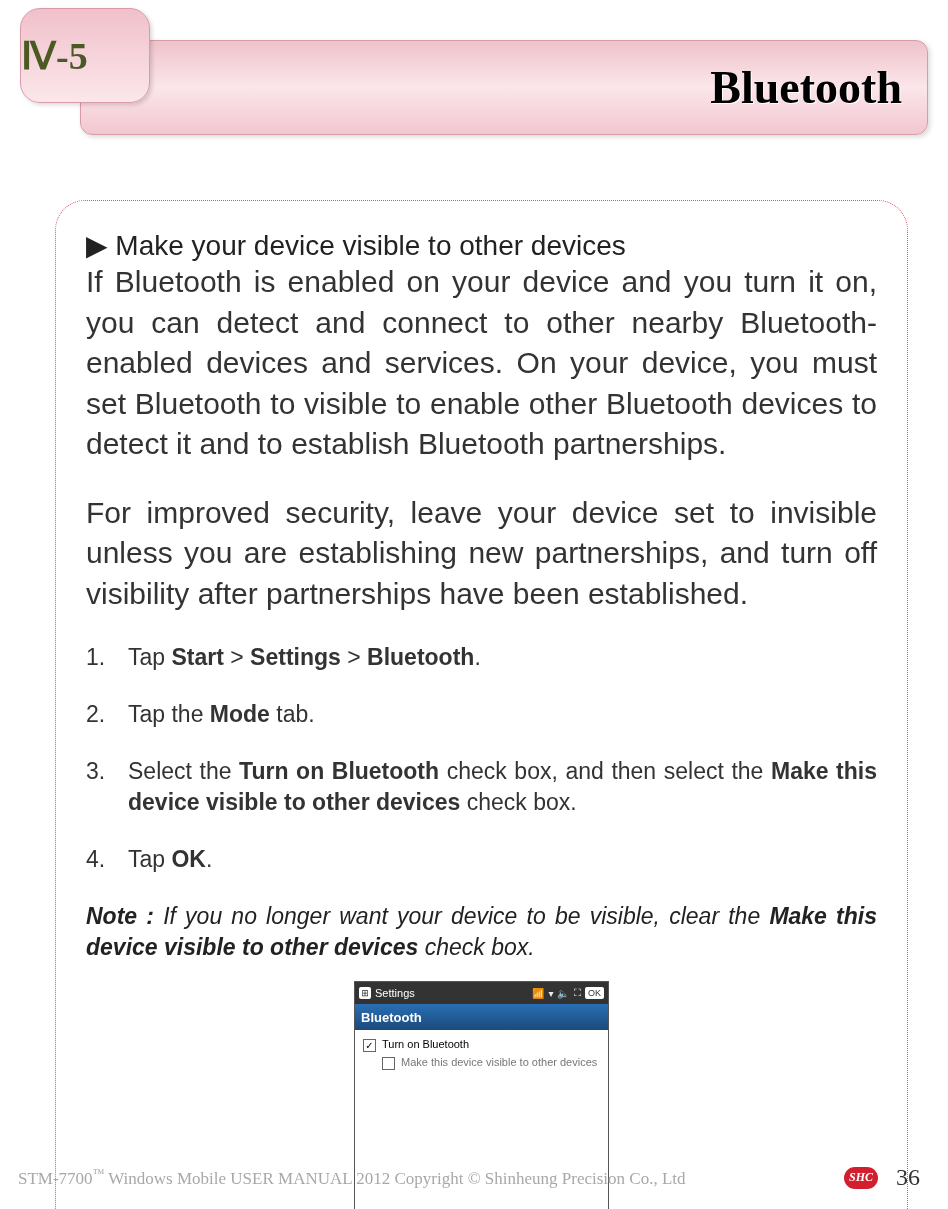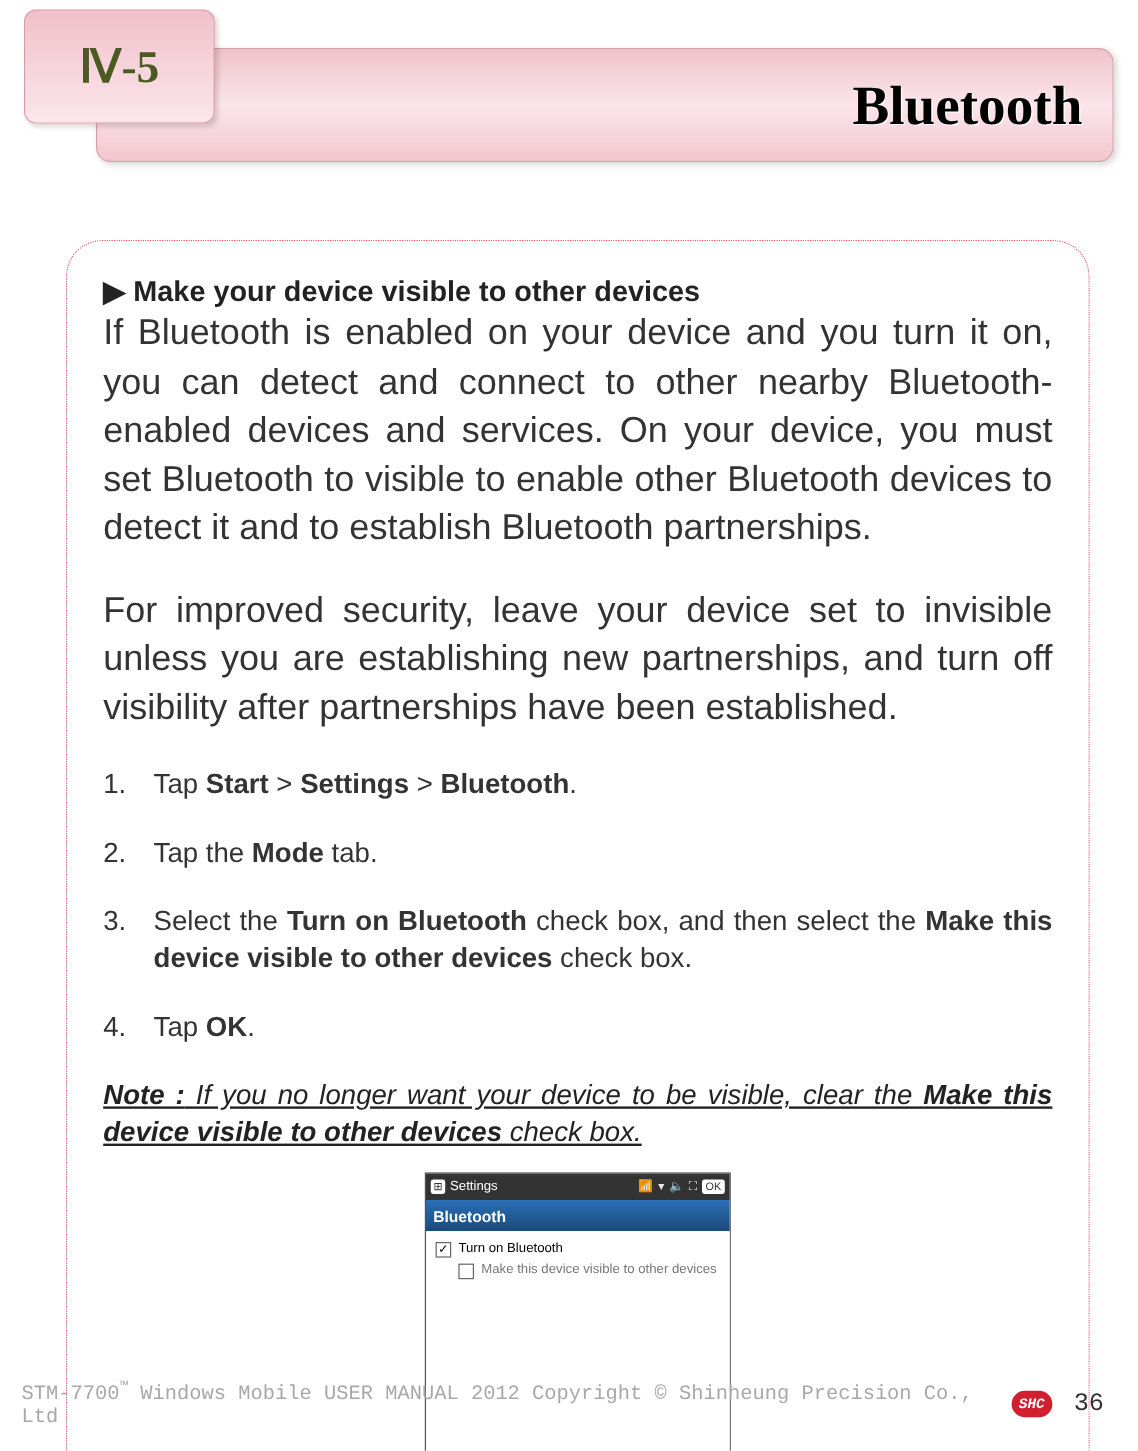--- a/index.html
+++ b/index.html
@@ -19,15 +19,14 @@
     position: absolute;
     left: 20px;
     top: 8px;
-    width: 159px;
+    width: 130px;
     height: 95px;
     background: linear-gradient(#f1c0ca, #fbe7eb);
     border: 1px solid #d89ca8;
-    border-radius: 10px;
+    border-radius: 20px;
     box-shadow: 2px 2px 4px rgba(0,0,0,0.15);
     display: flex;
     align-items: center;
-    justify-content: center;
   }
   .section-tab span {
     font-size: 38px;

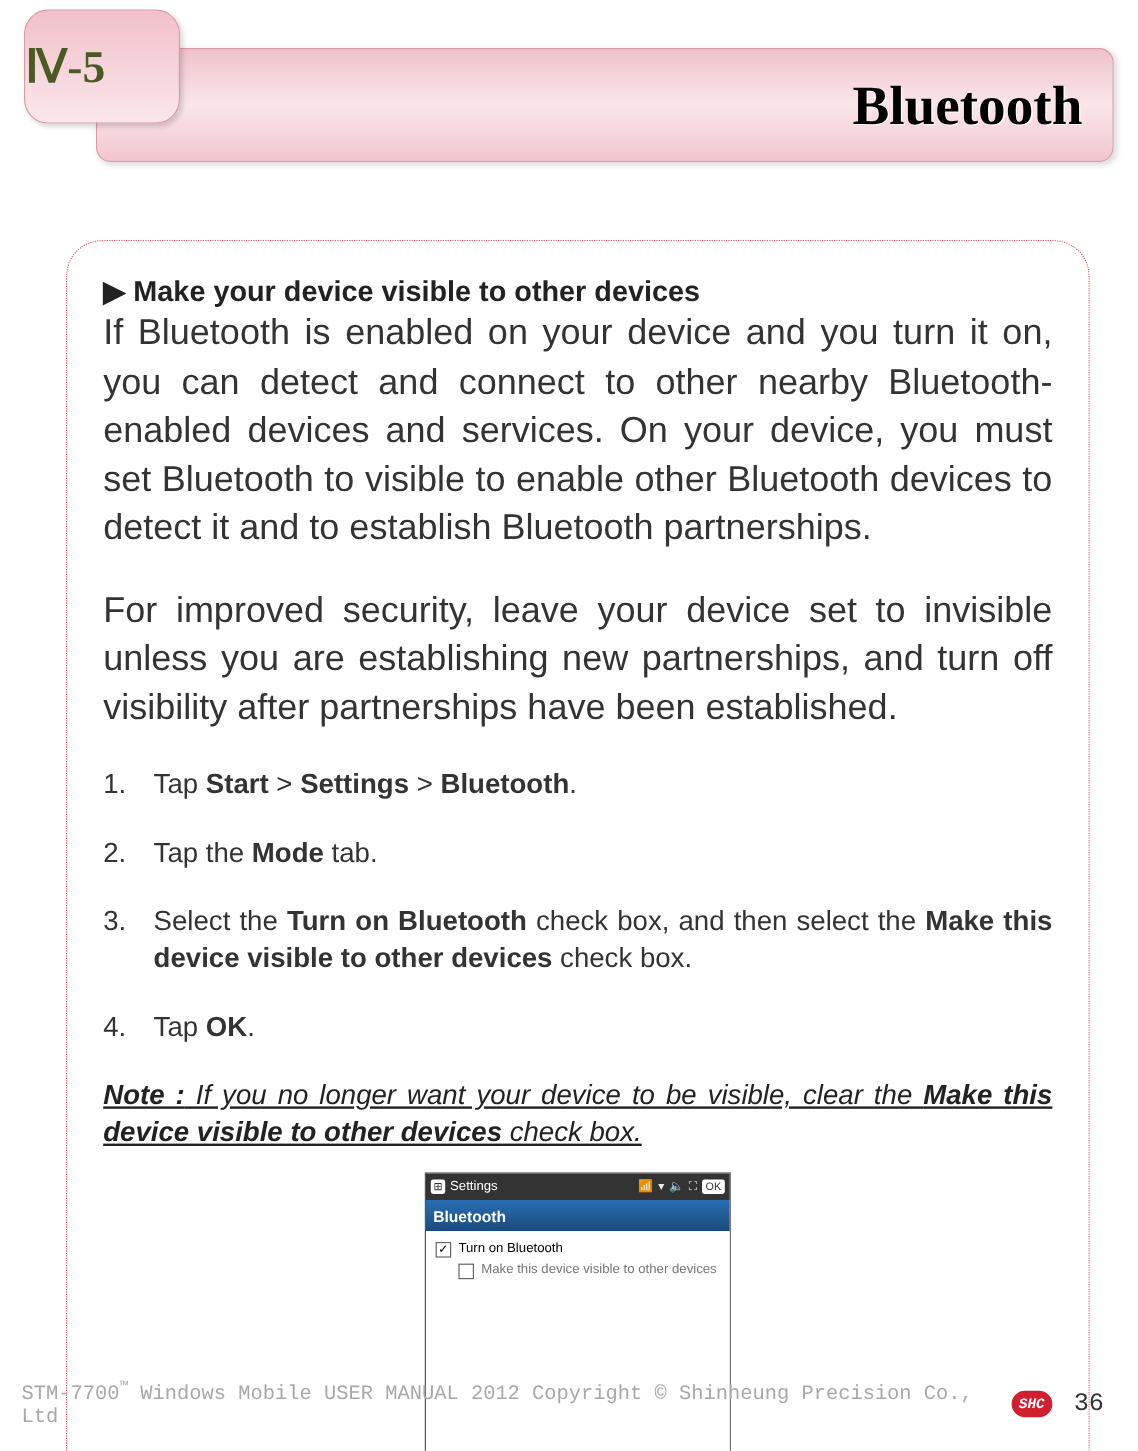--- a/index.html
+++ b/index.html
@@ -67,8 +67,8 @@
     min-height: 910px;
   }
   .heading {
-    font-size: 24px;
-    font-weight: bold;
+    font-size: 28px;
+    font-weight: normal;
     color: #222;
   }
   .para {

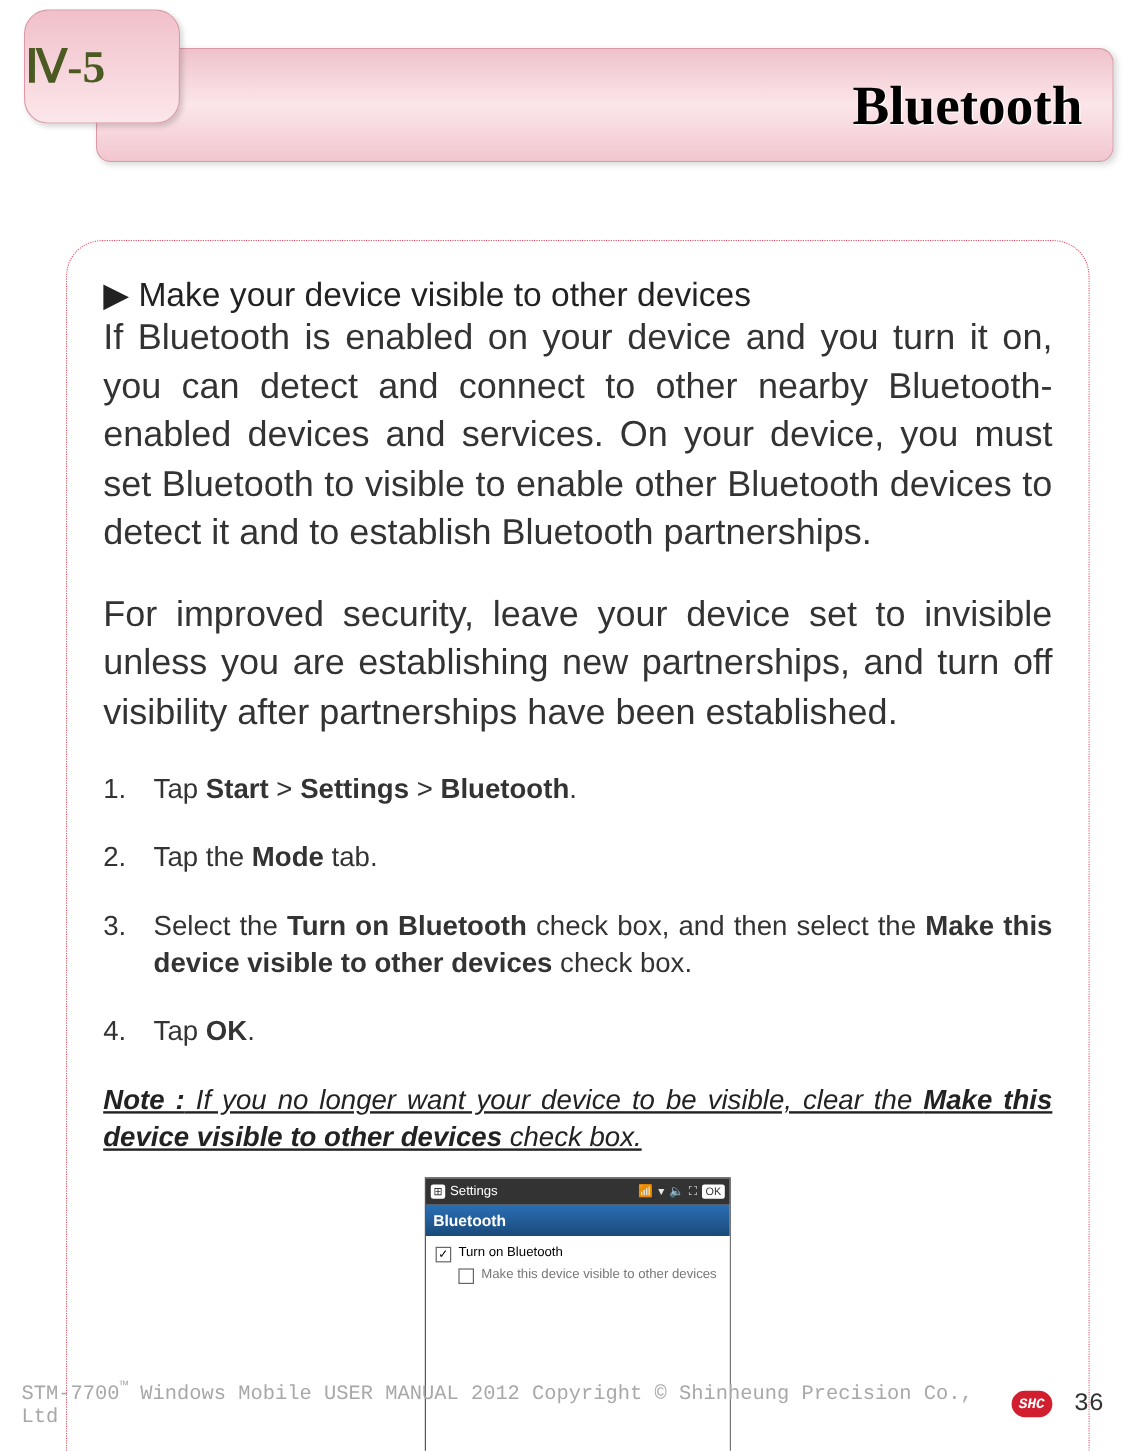--- a/index.html
+++ b/index.html
@@ -103,7 +103,6 @@
     text-align: justify;
     font-style: italic;
     color: #222;
-    text-decoration: underline;
   }
   .note .nb { font-weight: bold; font-style: italic; }
 

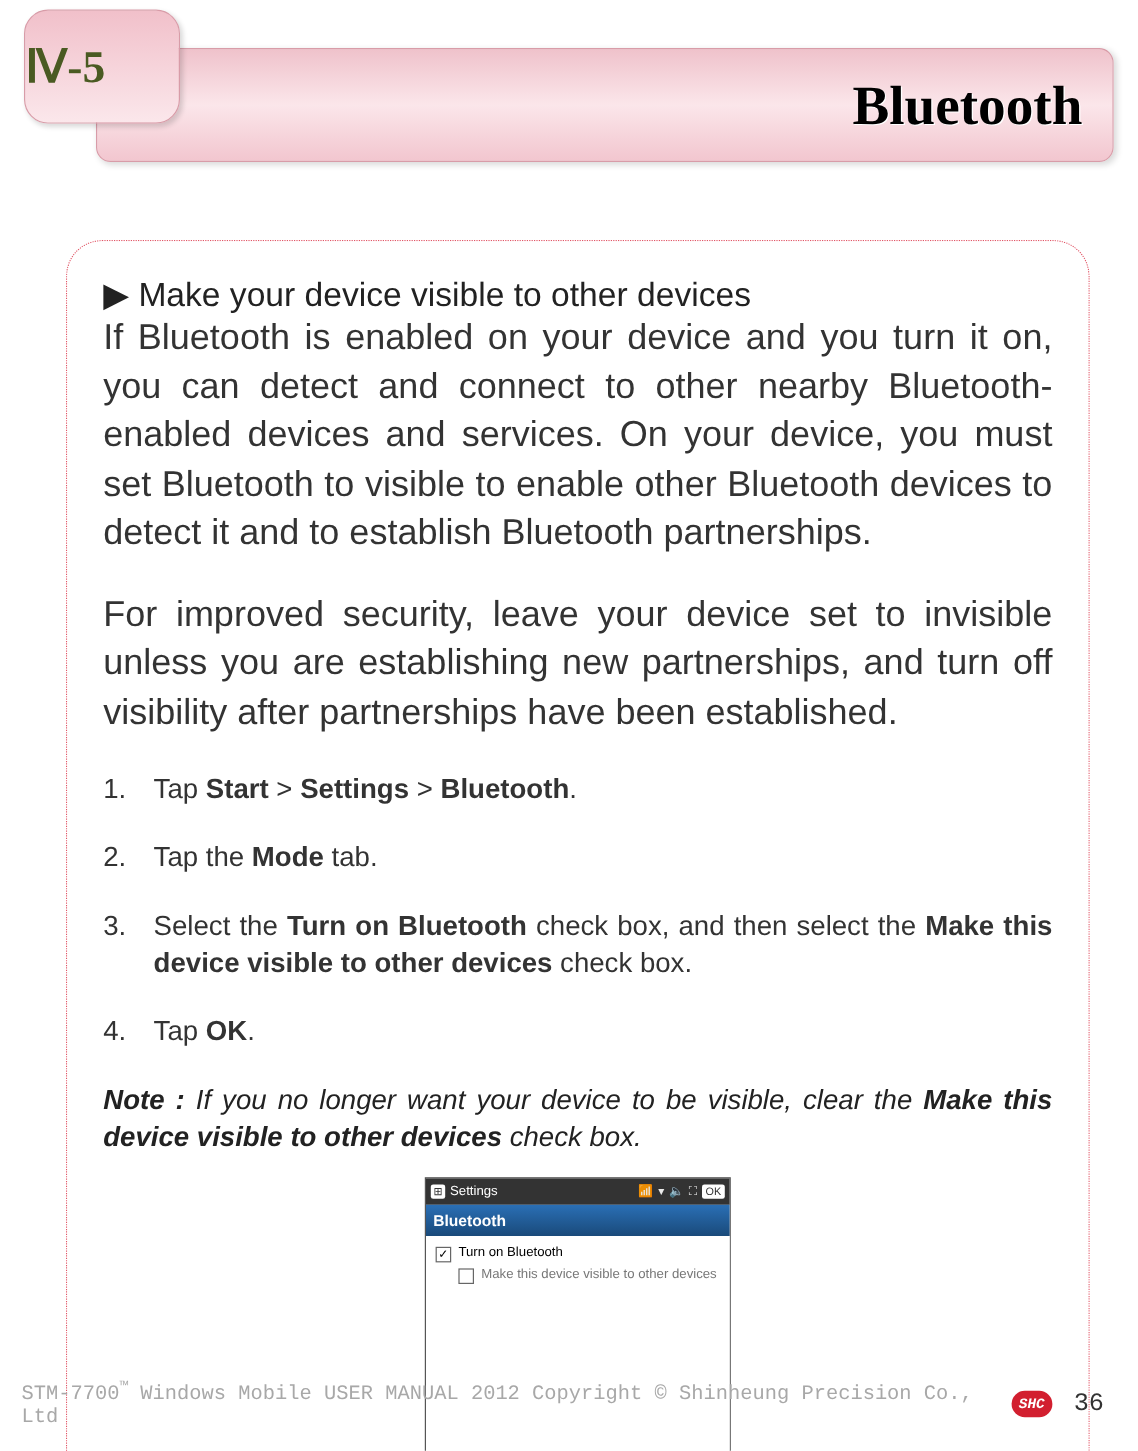--- a/index.html
+++ b/index.html
@@ -187,7 +187,7 @@
     display: flex;
     align-items: center;
     padding: 0 28px 0 18px;
-    font-family: Liberation Mono, monospace;
+    font-family: Liberation Serif, serif;
     color: #a8a8a8;
     font-size: 17px;
   }

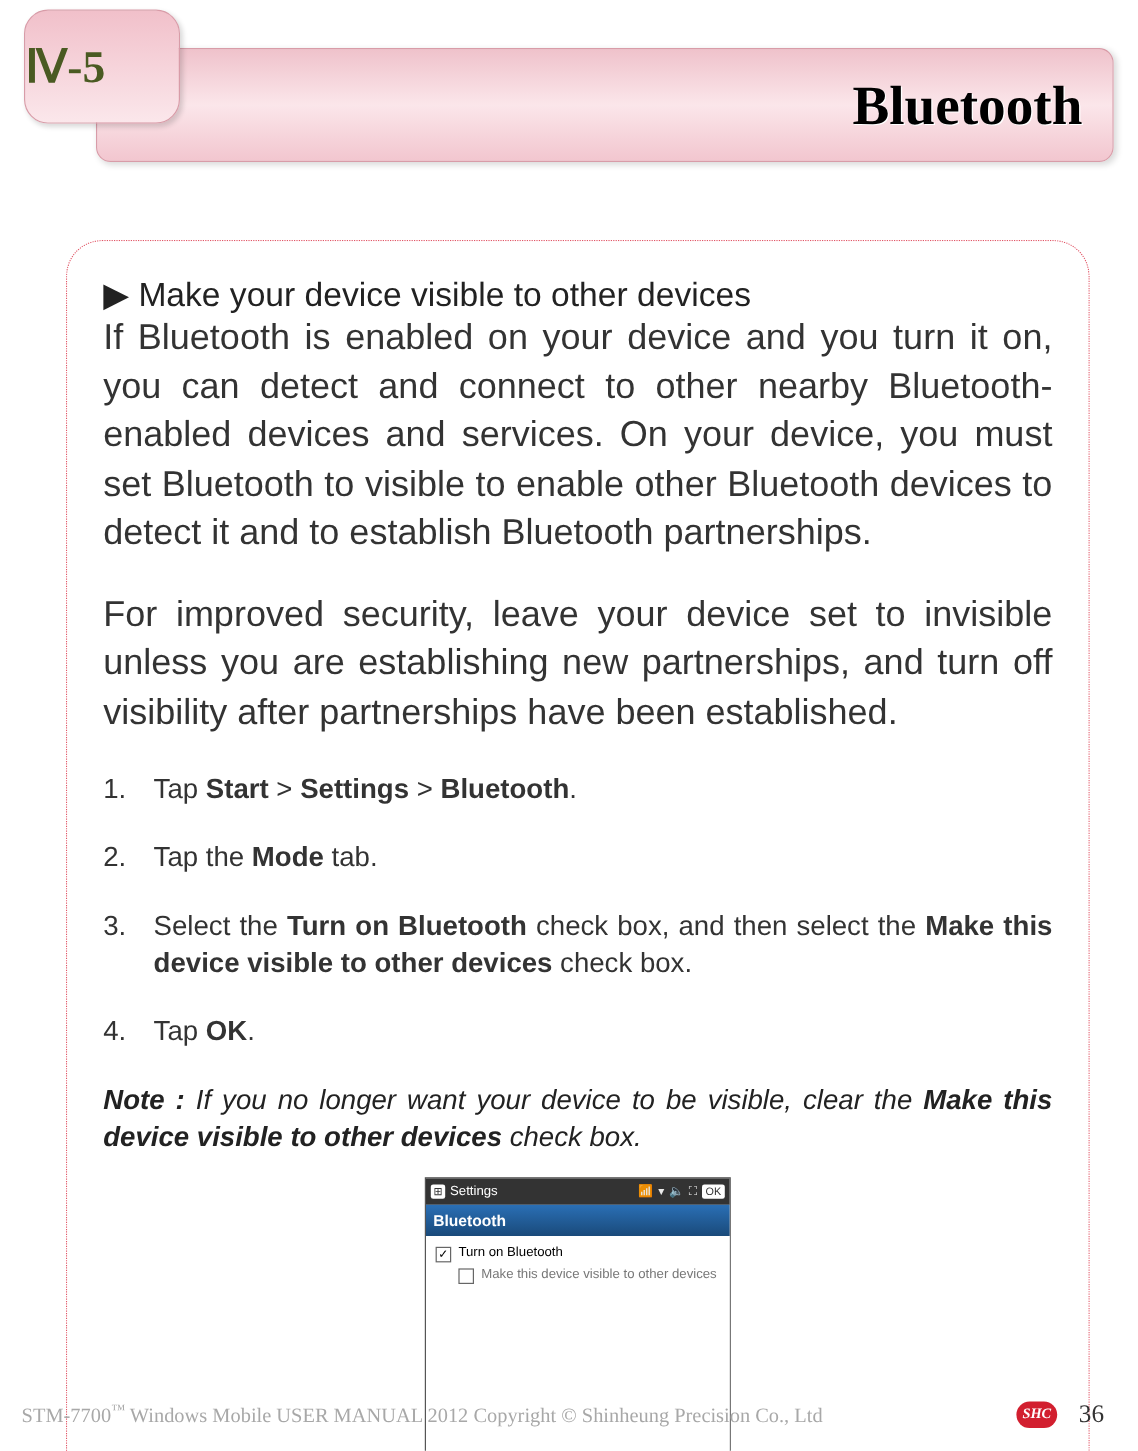--- a/index.html
+++ b/index.html
@@ -198,7 +198,7 @@
     display:flex; align-items:center; justify-content:center; font-style:italic;
     margin-right: 18px;
   }
-  .footer .page { color:#333; font-size:21px; }
+  .footer .page { color:#333; font-size:24px; }
   sup { font-size: 0.7em; }
 </style>
 </head>

